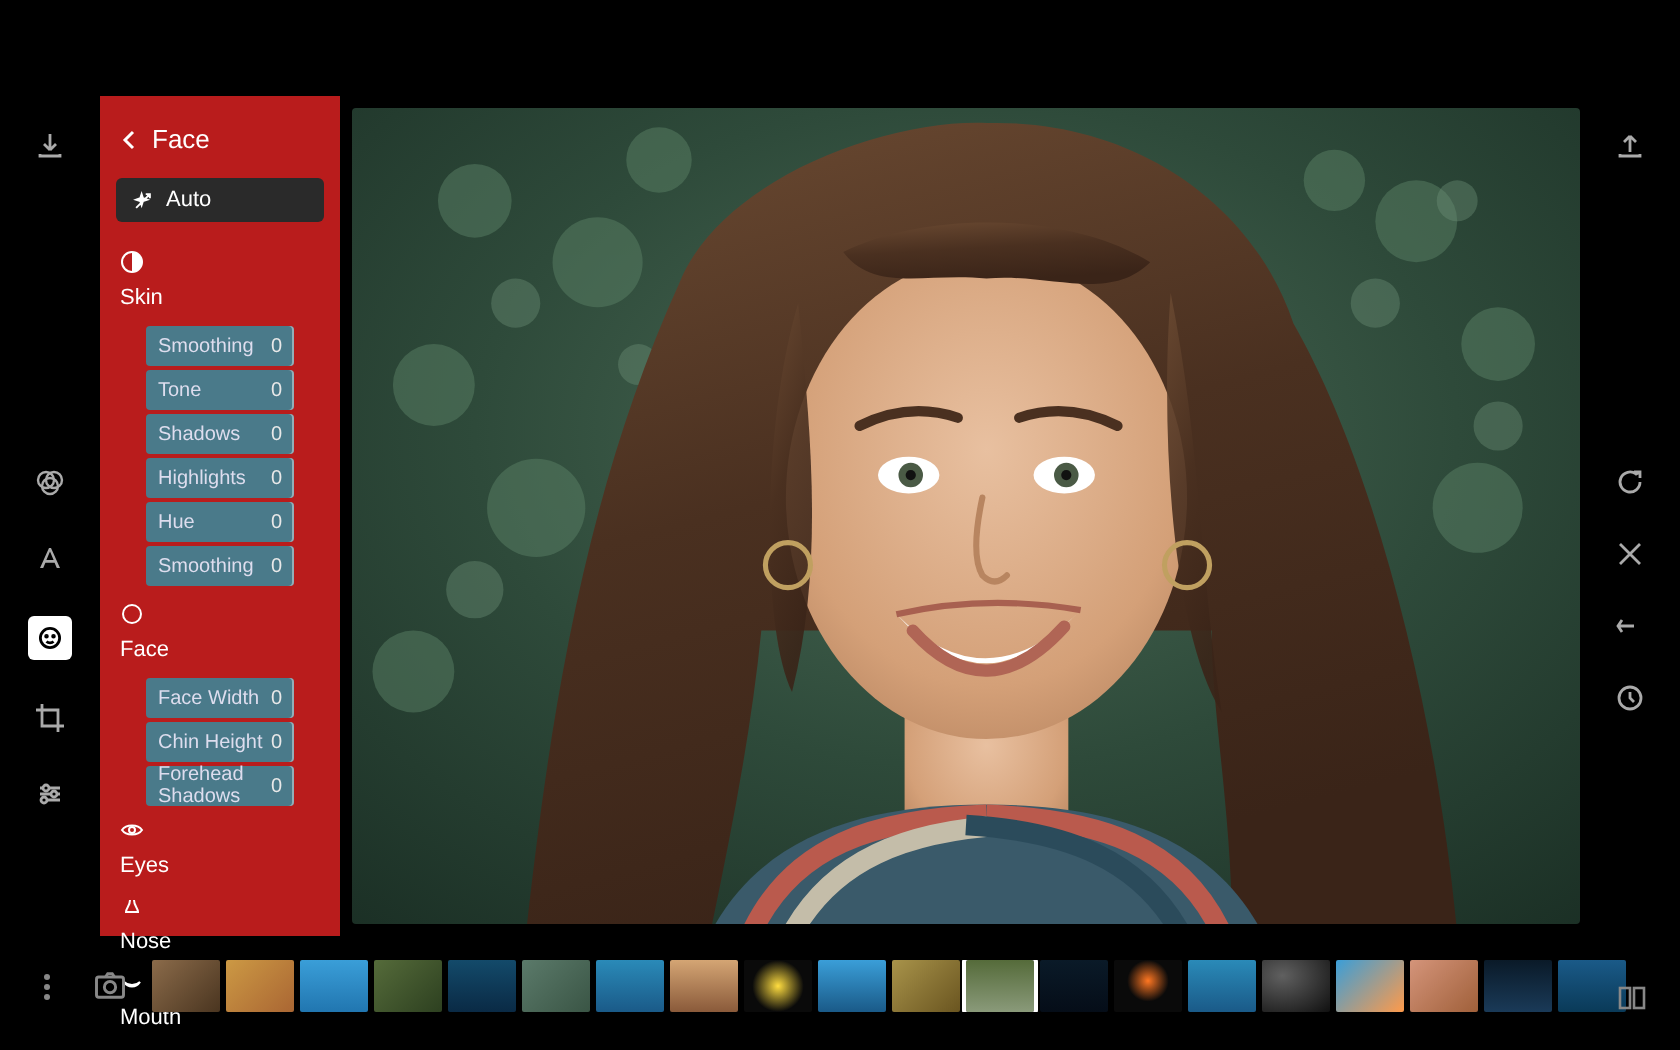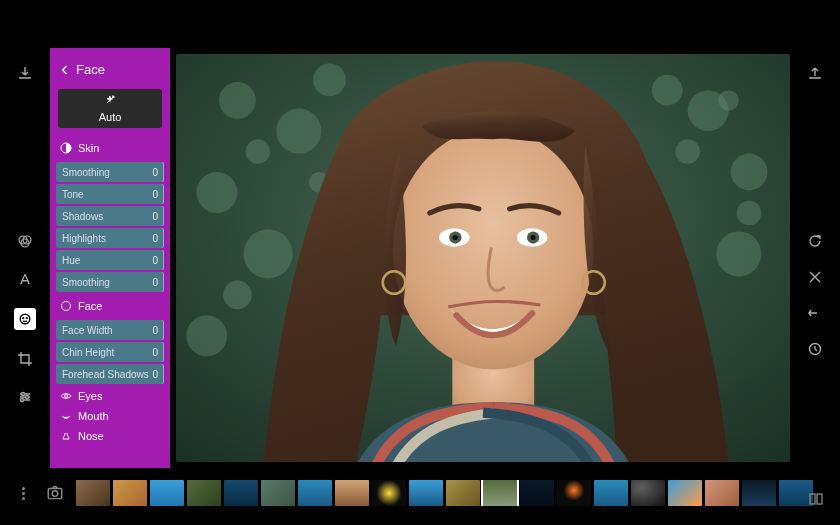--- a/index.html
+++ b/index.html
@@ -12,7 +12,7 @@
   .tool-rail{display:flex;flex-direction:column;align-items:center;gap:20px;width:20px;}
   .tool-rail .t{width:18px;height:18px;cursor:pointer;display:flex;align-items:center;justify-content:center;}
   .tool-rail .t.active{background:#fff;border-radius:3px;color:#000;width:22px;height:22px;}
-  .panel{width:120px;background:#a21caf;padding:6px 0;}
+  .panel{width:120px;background:#b91c1c;padding:6px 0;}
   .panel-header{display:flex;align-items:center;gap:6px;padding:8px 10px 10px;font-size:13px;cursor:pointer;}
   .panel-header svg{flex-shrink:0;}
   .auto-btn{margin:2px 8px 8px;background:#2a2a2a;border-radius:3px;padding:5px 8px;font-size:11px;display:flex;align-items:center;gap:6px;cursor:pointer;flex-direction:column;}

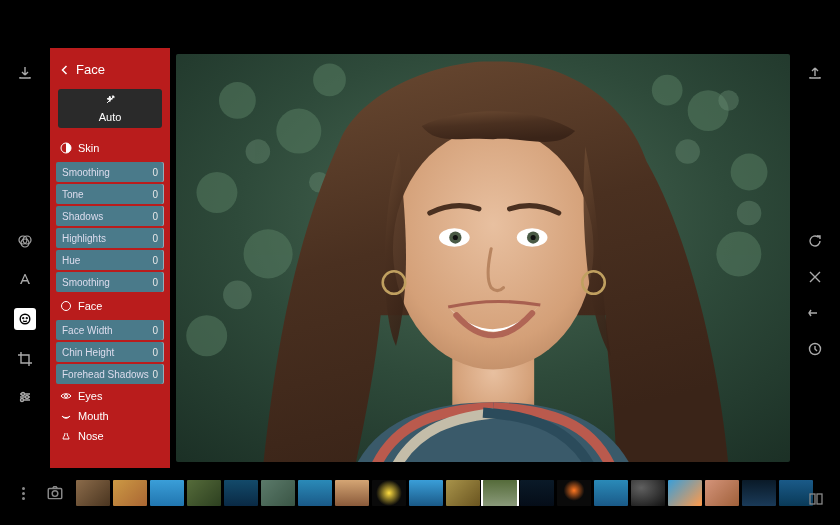--- a/index.html
+++ b/index.html
@@ -15,7 +15,7 @@
   .panel{width:120px;background:#b91c1c;padding:6px 0;}
   .panel-header{display:flex;align-items:center;gap:6px;padding:8px 10px 10px;font-size:13px;cursor:pointer;}
   .panel-header svg{flex-shrink:0;}
-  .auto-btn{margin:2px 8px 8px;background:#2a2a2a;border-radius:3px;padding:5px 8px;font-size:11px;display:flex;align-items:center;gap:6px;cursor:pointer;flex-direction:column;}
+  .auto-btn{margin:2px 8px 8px;background:#2a2a2a;border-radius:3px;padding:5px 8px;font-size:11px;display:flex;align-items:center;gap:6px;cursor:pointer;}
   .section-row{display:flex;align-items:flex-start;gap:6px;padding:6px 10px;font-size:11px;cursor:pointer;}
   .section-row.slim{padding:4px 10px;}
   .section-icon{width:12px;height:12px;display:flex;align-items:center;justify-content:center;flex-shrink:0;}

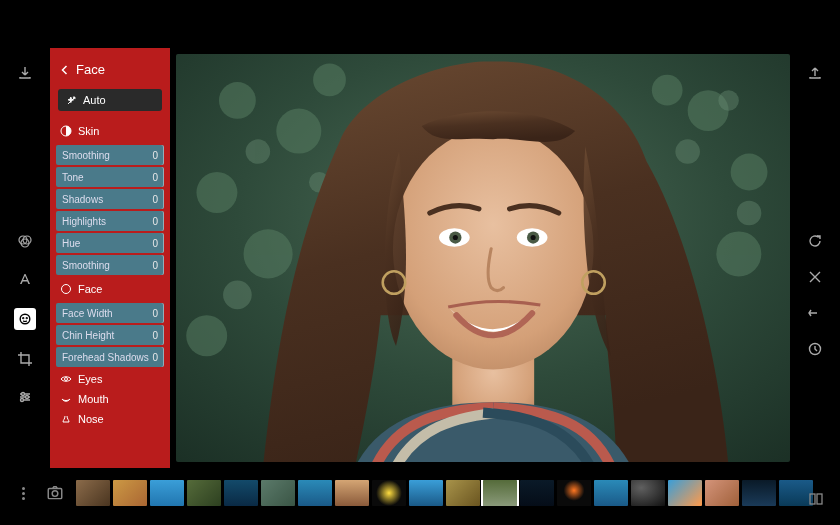--- a/index.html
+++ b/index.html
@@ -16,7 +16,7 @@
   .panel-header{display:flex;align-items:center;gap:6px;padding:8px 10px 10px;font-size:13px;cursor:pointer;}
   .panel-header svg{flex-shrink:0;}
   .auto-btn{margin:2px 8px 8px;background:#2a2a2a;border-radius:3px;padding:5px 8px;font-size:11px;display:flex;align-items:center;gap:6px;cursor:pointer;}
-  .section-row{display:flex;align-items:flex-start;gap:6px;padding:6px 10px;font-size:11px;cursor:pointer;}
+  .section-row{display:flex;align-items:flex-start;gap:6px;padding:6px 10px;font-size:11px;cursor:pointer;flex-direction:column;}
   .section-row.slim{padding:4px 10px;}
   .section-icon{width:12px;height:12px;display:flex;align-items:center;justify-content:center;flex-shrink:0;}
   .slider-row{margin:2px 6px;background:#4a7a8a;border-radius:2px;height:20px;display:flex;align-items:center;justify-content:space-between;padding:0 6px;font-size:10px;color:#dde;cursor:pointer;box-shadow:inset -1px 0 0 rgba(255,255,255,0.4);}

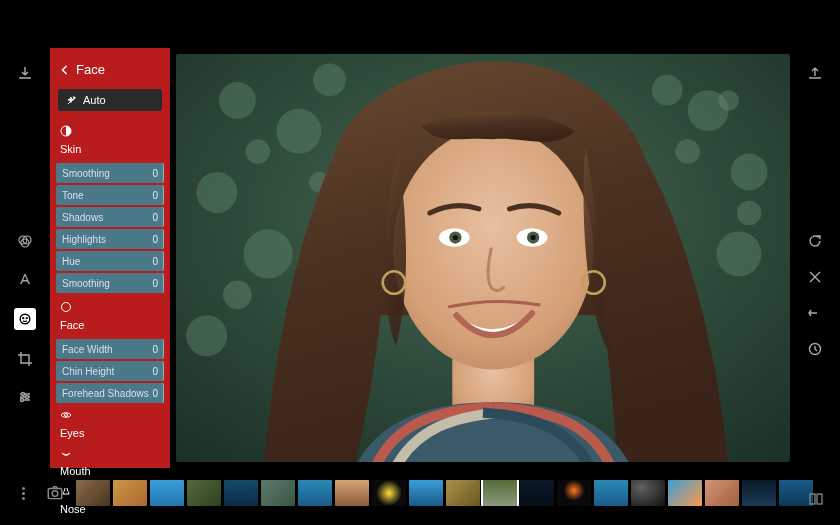--- a/index.html
+++ b/index.html
@@ -19,7 +19,7 @@
   .section-row{display:flex;align-items:flex-start;gap:6px;padding:6px 10px;font-size:11px;cursor:pointer;flex-direction:column;}
   .section-row.slim{padding:4px 10px;}
   .section-icon{width:12px;height:12px;display:flex;align-items:center;justify-content:center;flex-shrink:0;}
-  .slider-row{margin:2px 6px;background:#4a7a8a;border-radius:2px;height:20px;display:flex;align-items:center;justify-content:space-between;padding:0 6px;font-size:10px;color:#dde;cursor:pointer;box-shadow:inset -1px 0 0 rgba(255,255,255,0.4);}
+  .slider-row{margin:2px 23px;background:#4a7a8a;border-radius:2px;height:20px;display:flex;align-items:center;justify-content:space-between;padding:0 6px;font-size:10px;color:#dde;cursor:pointer;box-shadow:inset -1px 0 0 rgba(255,255,255,0.4);}
   .slider-row .val{color:#e8e8e8;font-size:10px;}
   .reset-row{margin:8px;background:#222;border-radius:3px;padding:5px 8px;font-size:11px;display:flex;align-items:center;gap:6px;cursor:pointer;}
   .canvas{flex:1;margin:6px 50px 6px 6px;display:flex;align-items:center;justify-content:center;position:relative;}

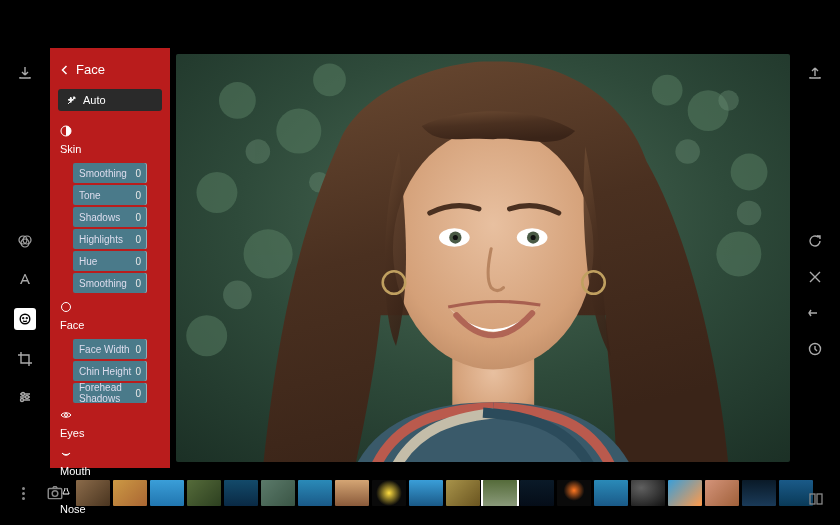--- a/index.html
+++ b/index.html
@@ -173,18 +173,18 @@
       <div class="section-row slim">
         <span class="section-icon">
           <svg width="12" height="12" viewBox="0 0 12 12" fill="none" stroke="#fff" stroke-width="1">
+              <path d="M5 3c0 3-2 4-2 6h6c0-2-2-3-2-6"></path>
+            </svg>
+        </span>
+        <span>Nose</span>
+      </div>
+      <div class="section-row slim">
+        <span class="section-icon">
+          <svg width="12" height="12" viewBox="0 0 12 12" fill="none" stroke="#fff" stroke-width="1">
               <path d="M2 6c2 2 6 2 8 0-2 3-6 3-8 0z"></path>
             </svg>
         </span>
         <span>Mouth</span>
-      </div>
-      <div class="section-row slim">
-        <span class="section-icon">
-          <svg width="12" height="12" viewBox="0 0 12 12" fill="none" stroke="#fff" stroke-width="1">
-              <path d="M5 3c0 3-2 4-2 6h6c0-2-2-3-2-6"></path>
-            </svg>
-        </span>
-        <span>Nose</span>
       </div>
 
     </div>

